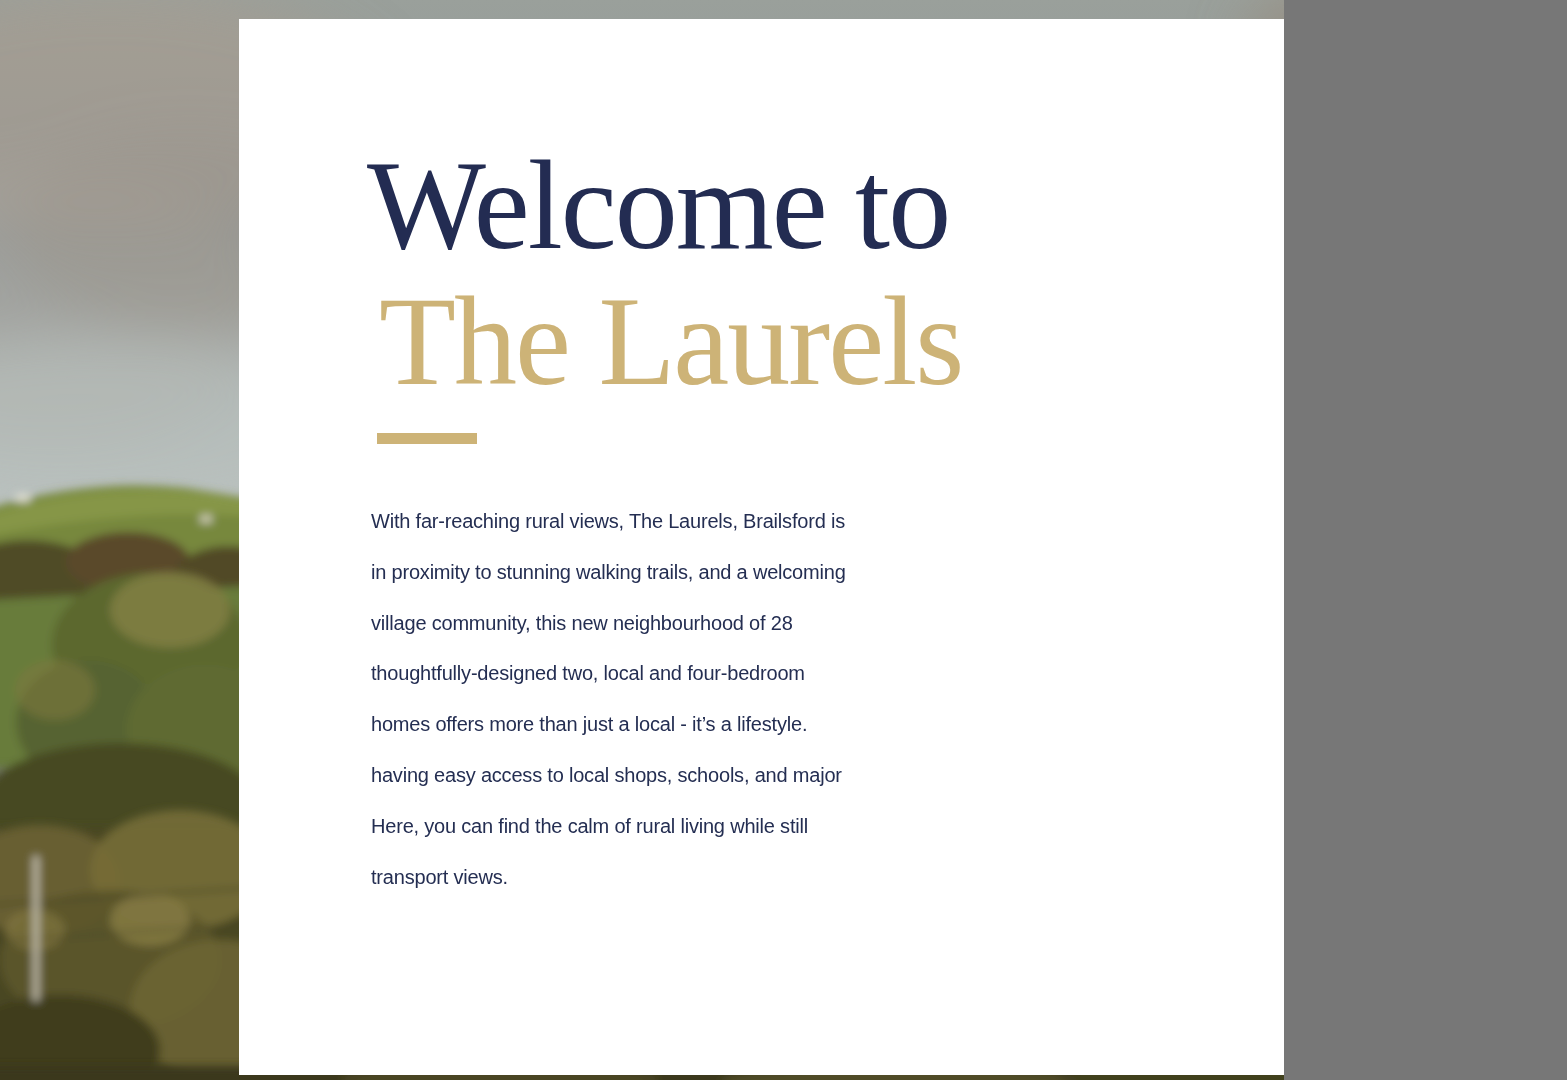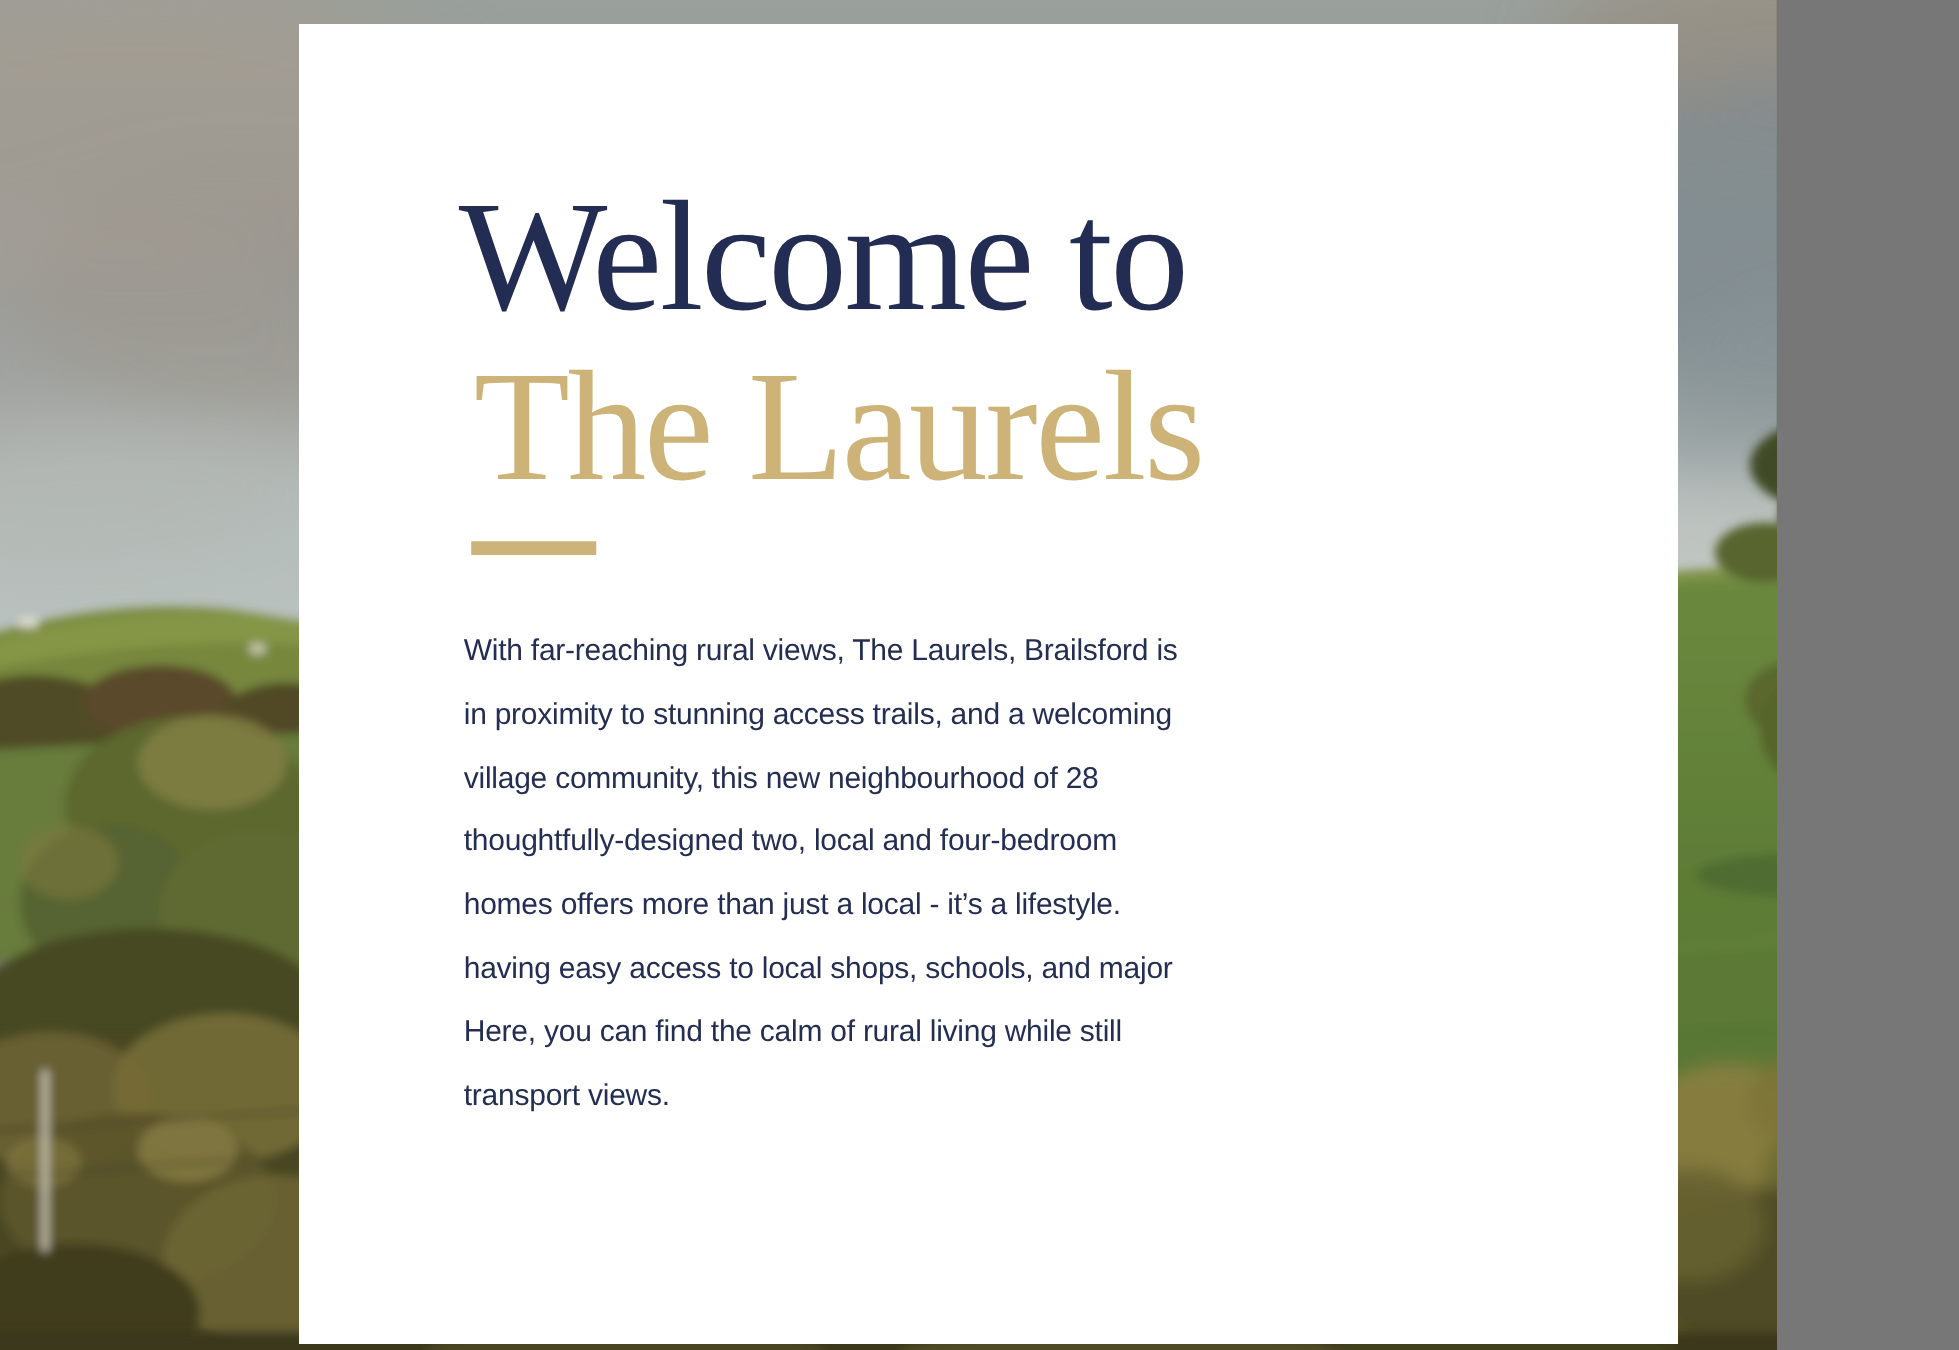--- a/index.html
+++ b/index.html
@@ -5,7 +5,7 @@
   html, body { margin: 0; padding: 0; background: #777; }
   .stage {
     position: relative;
-    width: 1421px;
+    width: 1284px;
     height: 1080px;
     overflow: hidden;
     font-family: "Liberation Sans", sans-serif;

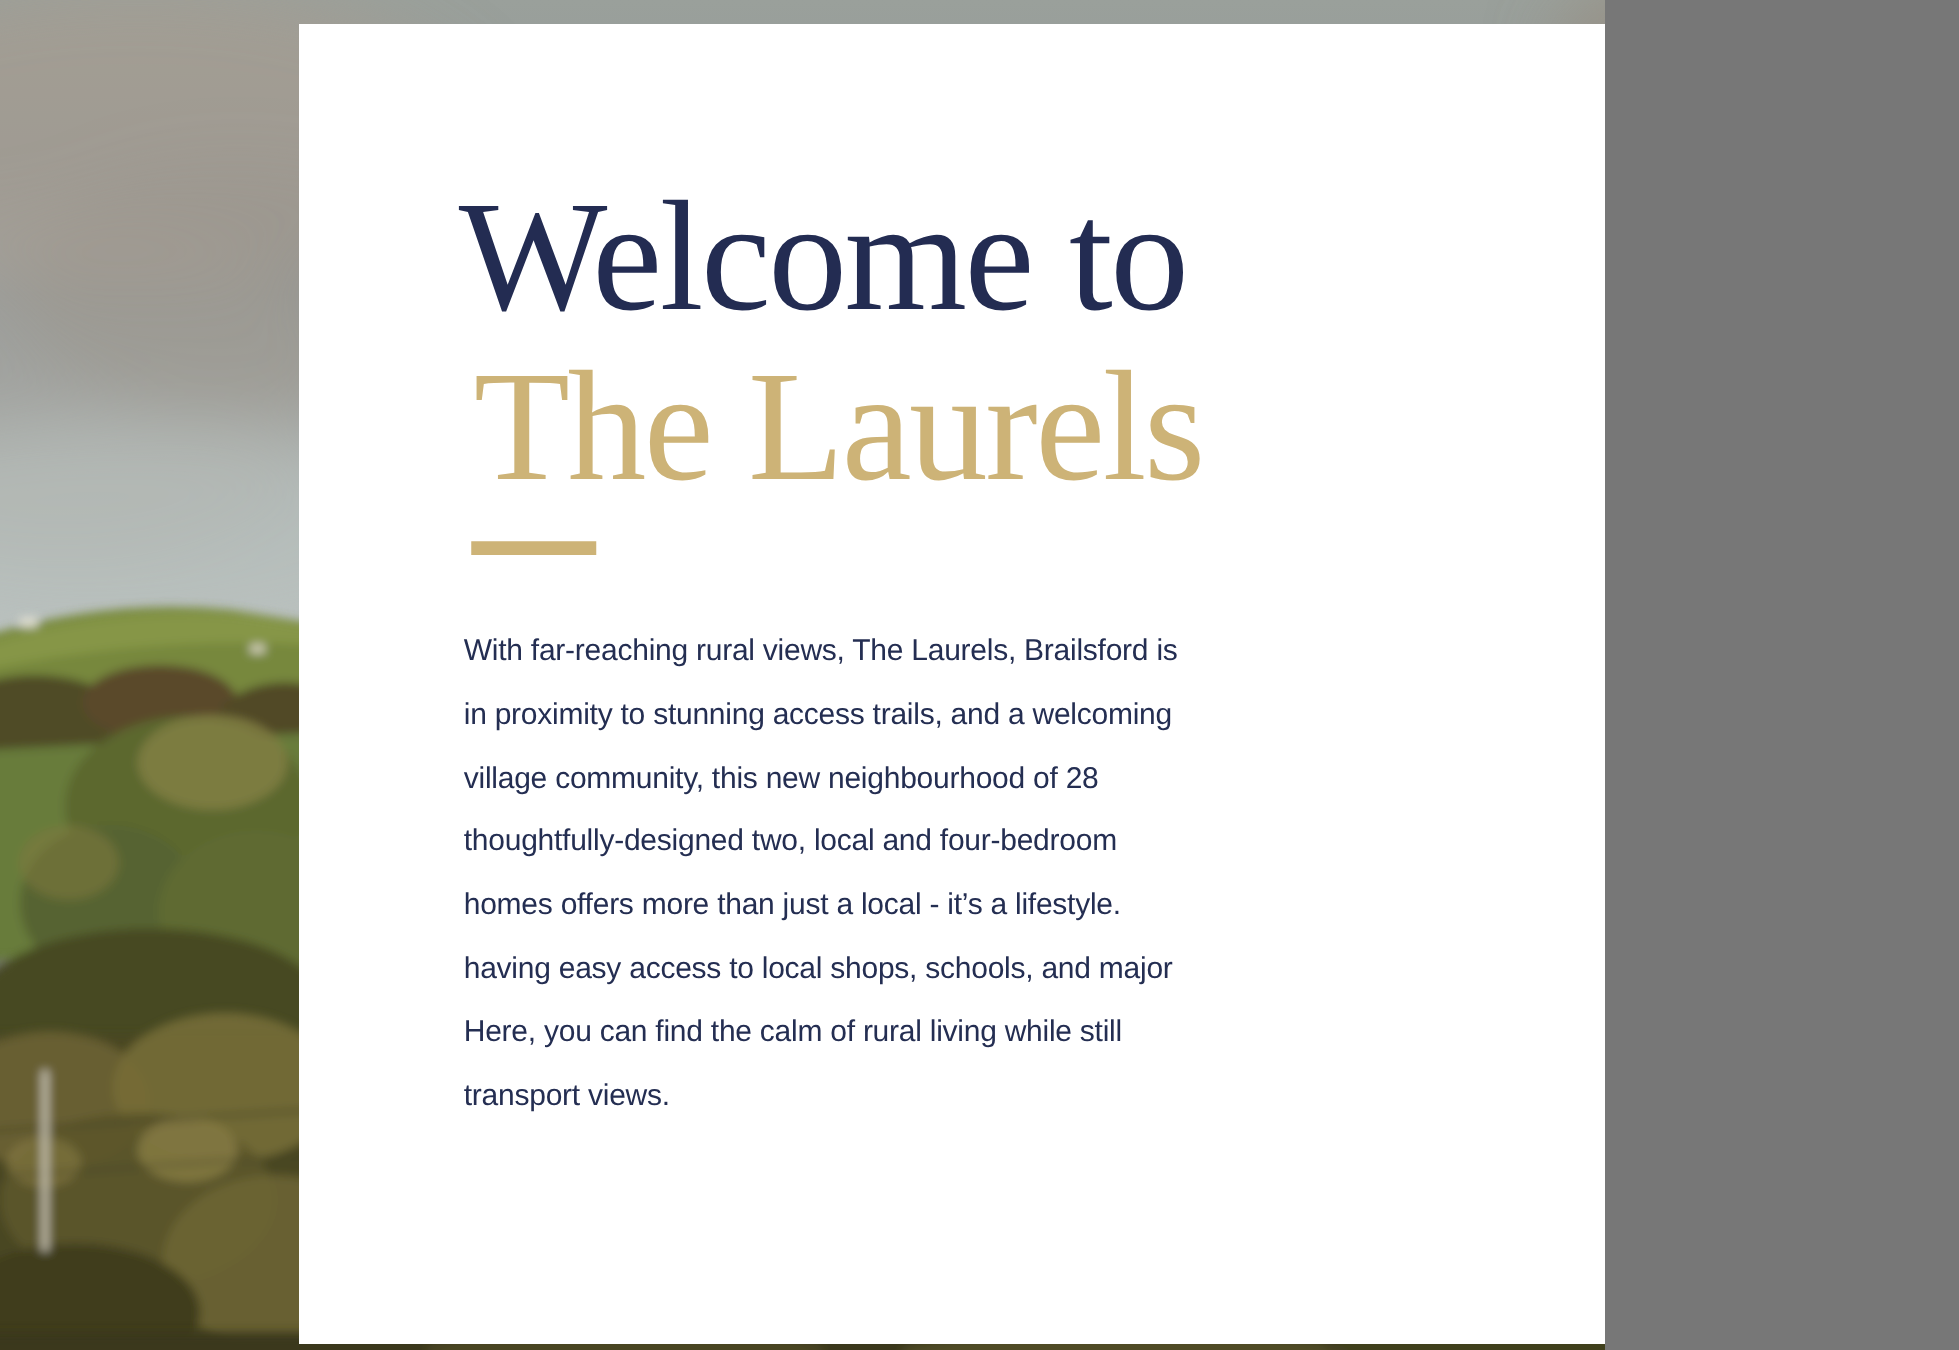--- a/index.html
+++ b/index.html
@@ -55,7 +55,7 @@
   }
   .intro {
     margin: 52px 0 0 4px;
-    font-size: 24px;
+    font-size: 20px;
     letter-spacing: -0.2px;
     line-height: 50.8px;
     color: var(--body-navy, #242e52);

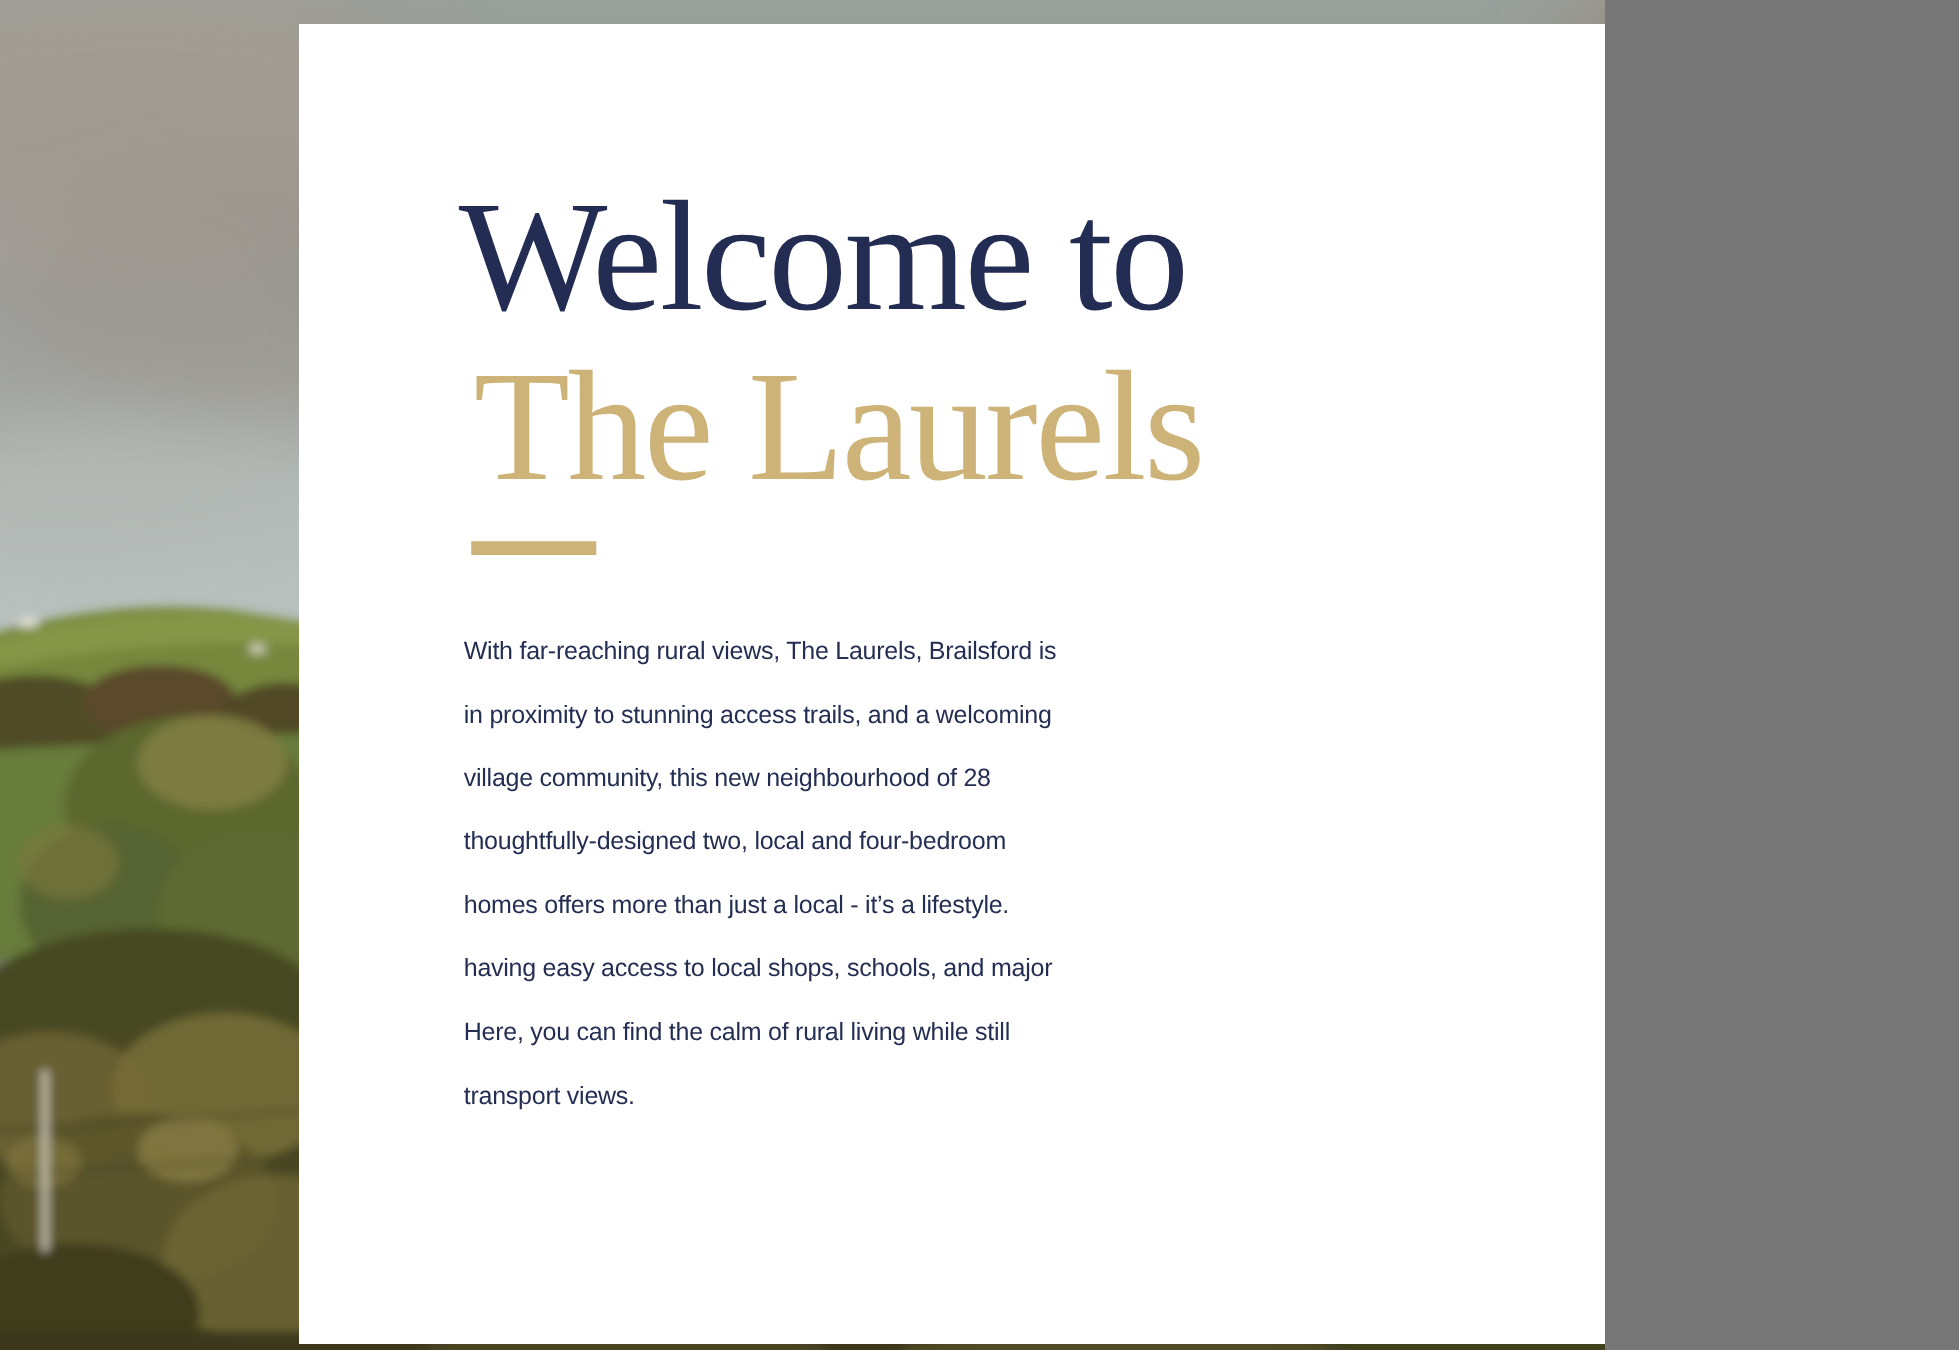--- a/index.html
+++ b/index.html
@@ -190,7 +190,7 @@
     <div class="gold-rule"></div>
     <p class="intro">
       <span>With far-reaching rural views, The Laurels, Brailsford is</span>
-      <span>in proximity to stunning access trails, and a welcoming</span>
+      <span>in proximity to stunning walking trails, and a welcoming</span>
       <span>village community, this new neighbourhood of 28</span>
       <span>thoughtfully-designed two, local and four-bedroom</span>
       <span>homes offers more than just a local - it’s a lifestyle.</span>

